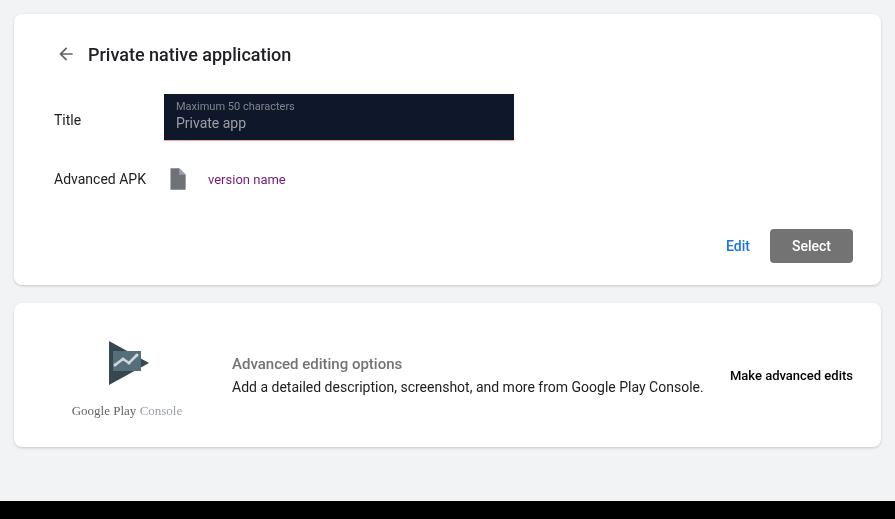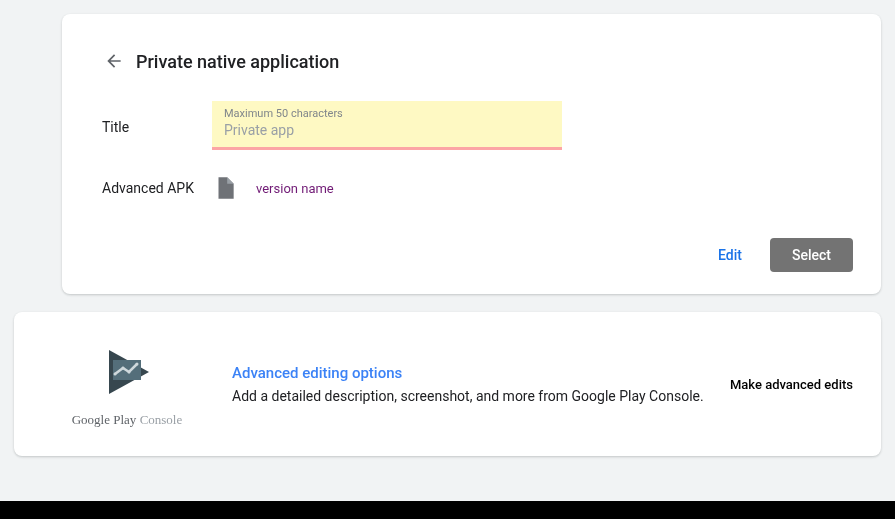--- a/index.html
+++ b/index.html
@@ -18,8 +18,7 @@
       margin-bottom: 18px;
     }
     .main-card {
-      padding: 35px 28px 22px 40px;
-      margin-left: 48px;
+      padding: 28px 28px 22px 40px;
     }
     .header-row {
       display: flex;

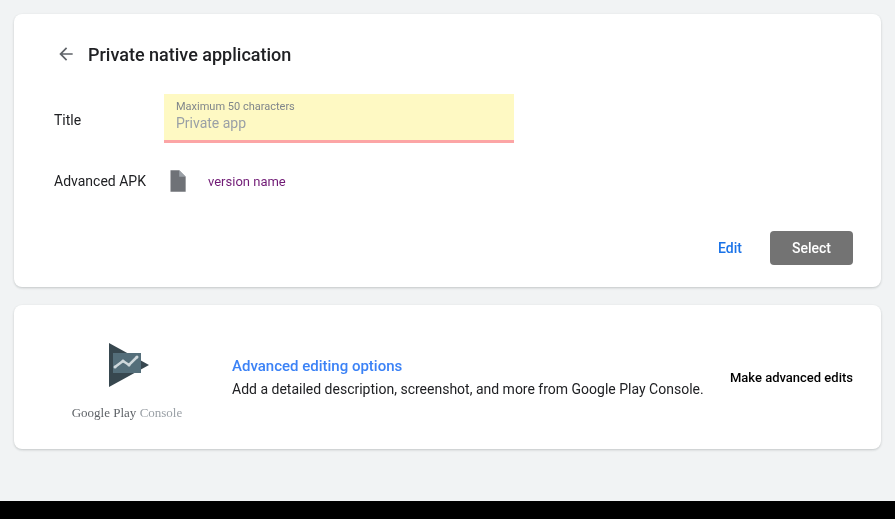--- a/index.html
+++ b/index.html
@@ -57,9 +57,9 @@
     .input-wrap {
       position: relative;
       width: 350px;
-      background: #fef9c3;
+      background: #0f172a;
       padding: 6px 12px 8px 12px;
-      border-bottom: 3px solid #fca5a5;
+      border-bottom: 1px solid #fca5a5;
     }
     .input-hint {
       font-size: 11px;

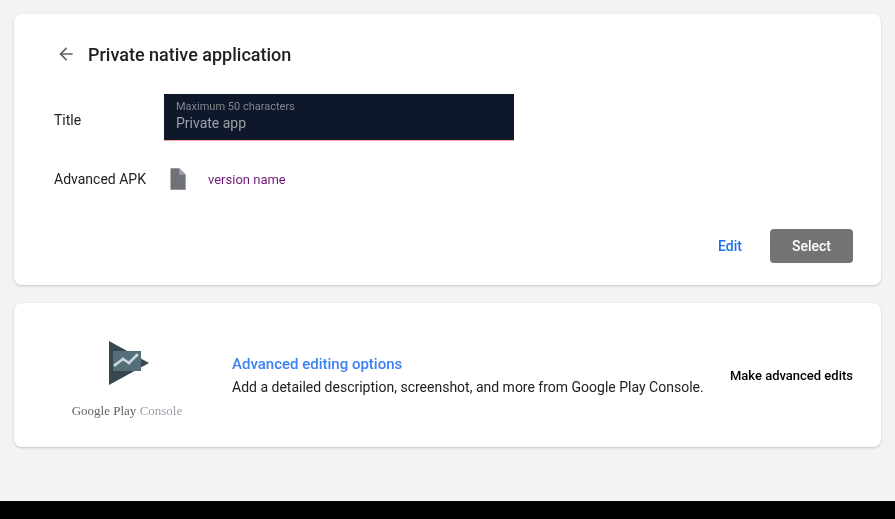--- a/index.html
+++ b/index.html
@@ -96,7 +96,7 @@
       display: flex;
       justify-content: flex-end;
       align-items: center;
-      gap: 24px;
+      gap: 16px;
       margin-top: 34px;
     }
     .btn-text {

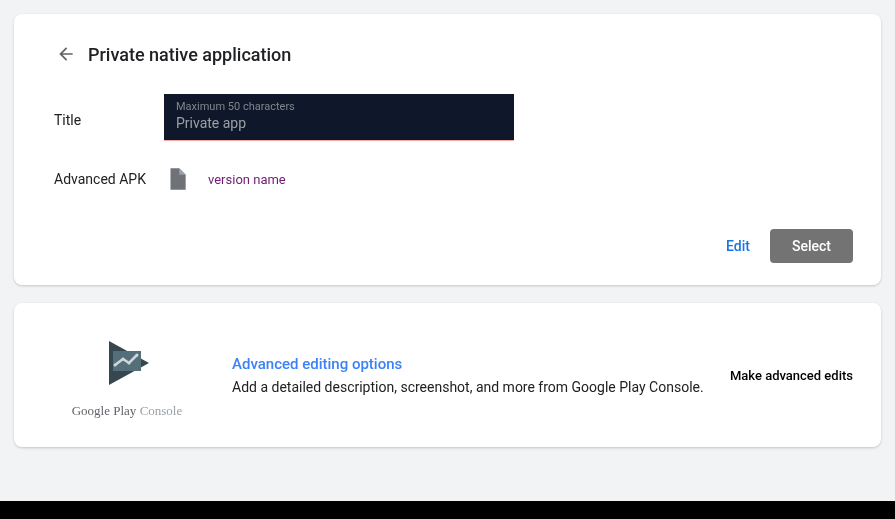--- a/index.html
+++ b/index.html
@@ -151,7 +151,7 @@
       padding-left: 20px;
     }
     .adv-title {
-      color: #3b82f6;
+      color: #737373;
       font-size: 15px;
       font-weight: 500;
       margin-bottom: 6px;

